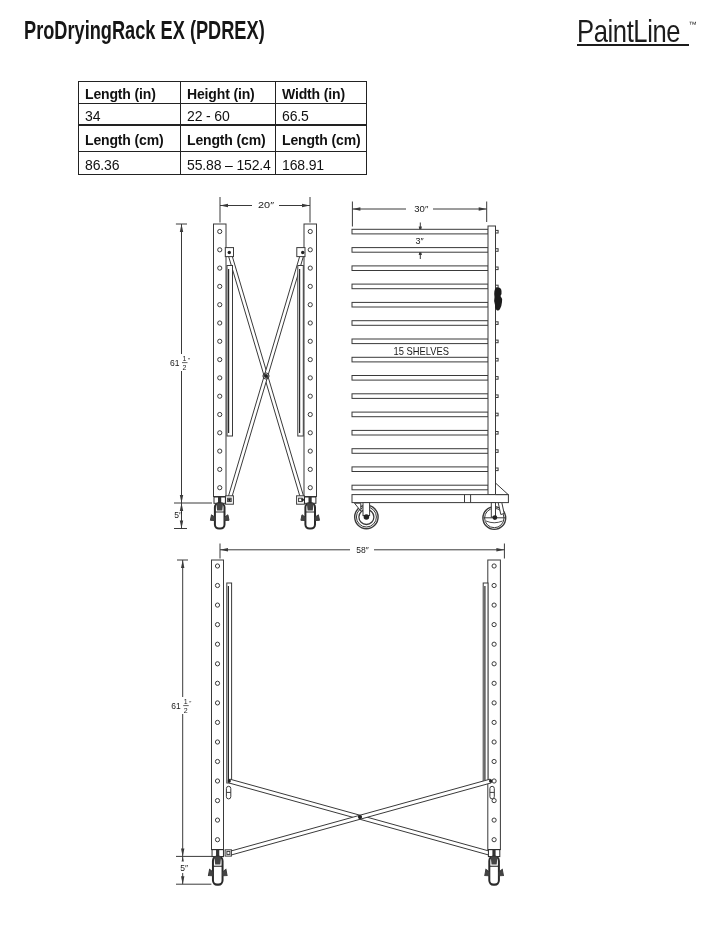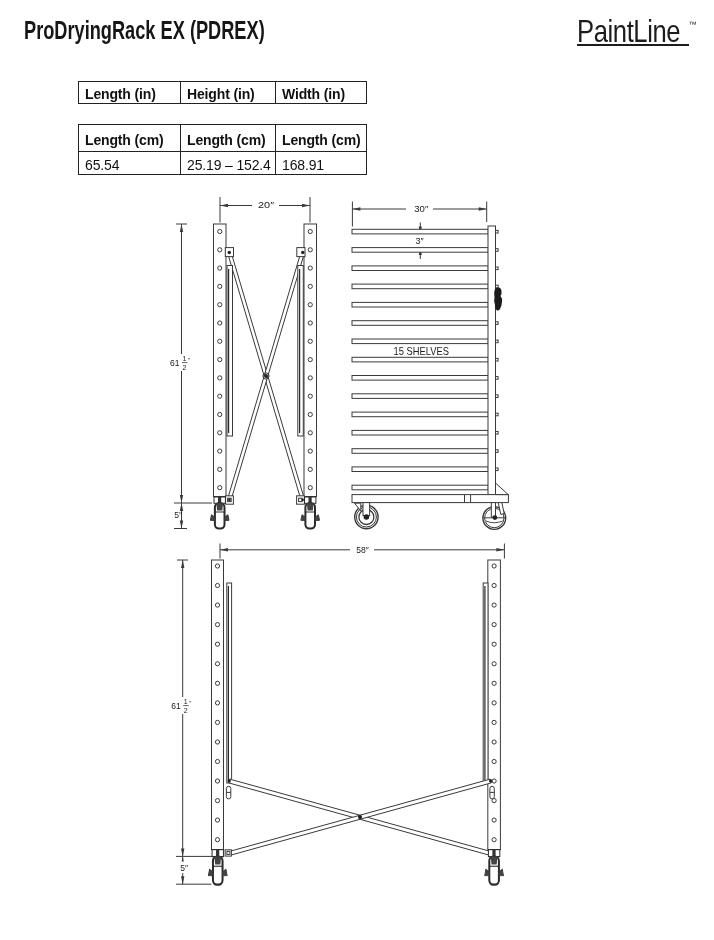--- a/index.html
+++ b/index.html
@@ -36,6 +36,11 @@
         <td class="c2">Height (in)</td>
         <td class="c3">Width (in)</td>
       </tr>
+<tr>
+        <td>34</td>
+        <td>22 - 60</td>
+        <td>66.5</td>
+      </tr>
 </tbody>
   </table>
 

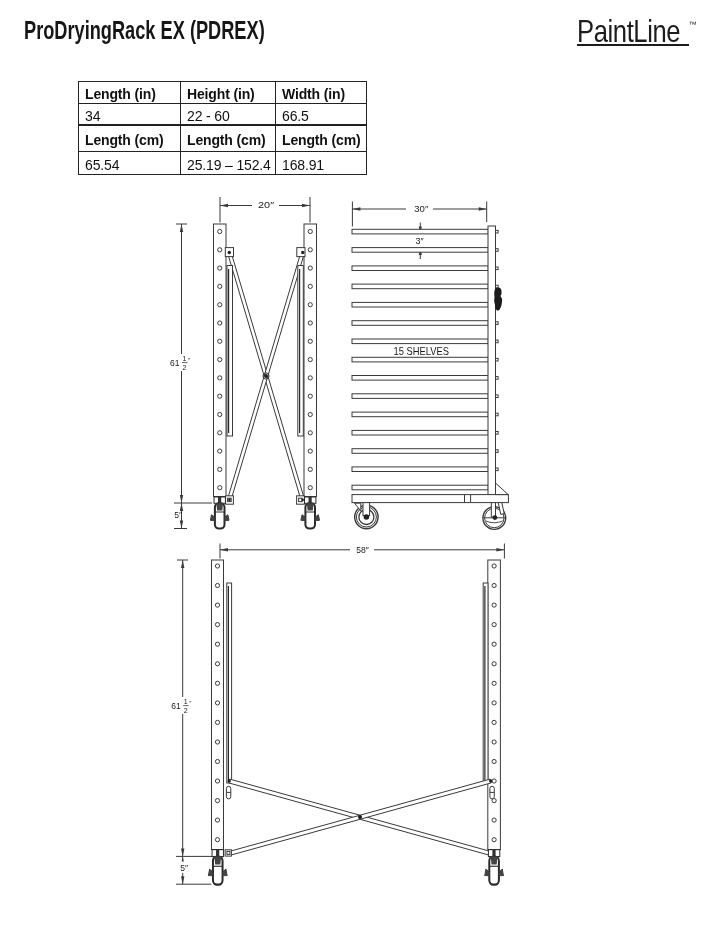--- a/index.html
+++ b/index.html
@@ -52,7 +52,7 @@
         <td class="c3">Length (cm)</td>
       </tr>
 <tr>
-        <td>65.54</td>
+        <td>86.36</td>
         <td>25.19 – 152.4</td>
         <td>168.91</td>
       </tr>

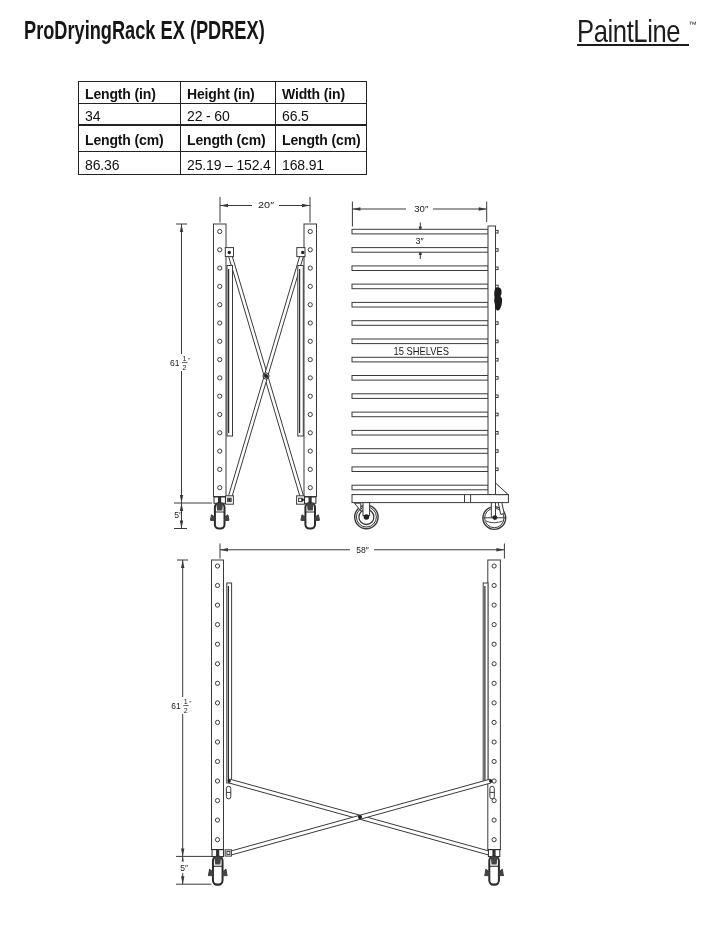--- a/index.html
+++ b/index.html
@@ -53,7 +53,7 @@
       </tr>
 <tr>
         <td>86.36</td>
-        <td>25.19 – 152.4</td>
+        <td>55.88 – 152.4</td>
         <td>168.91</td>
       </tr>
 </tbody>

